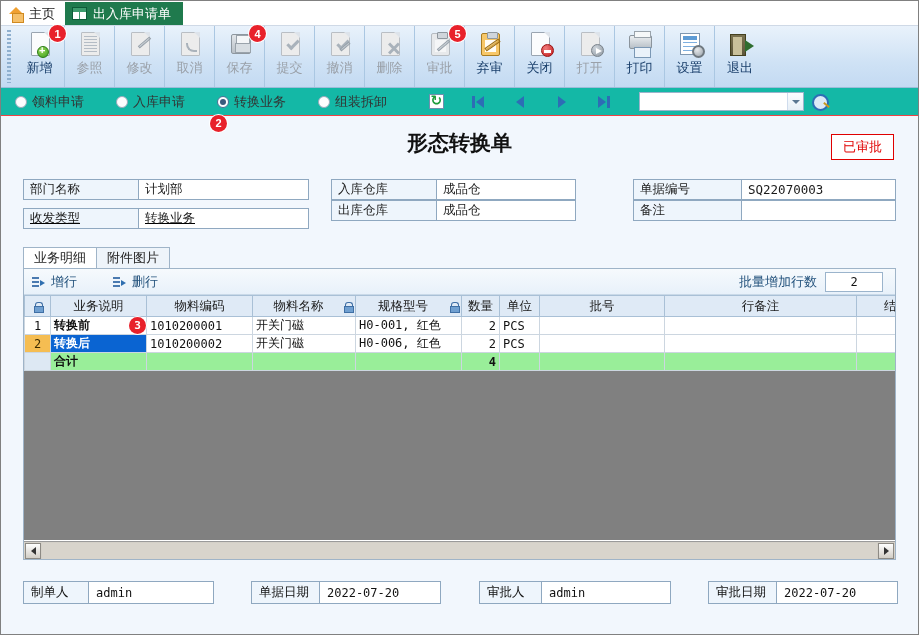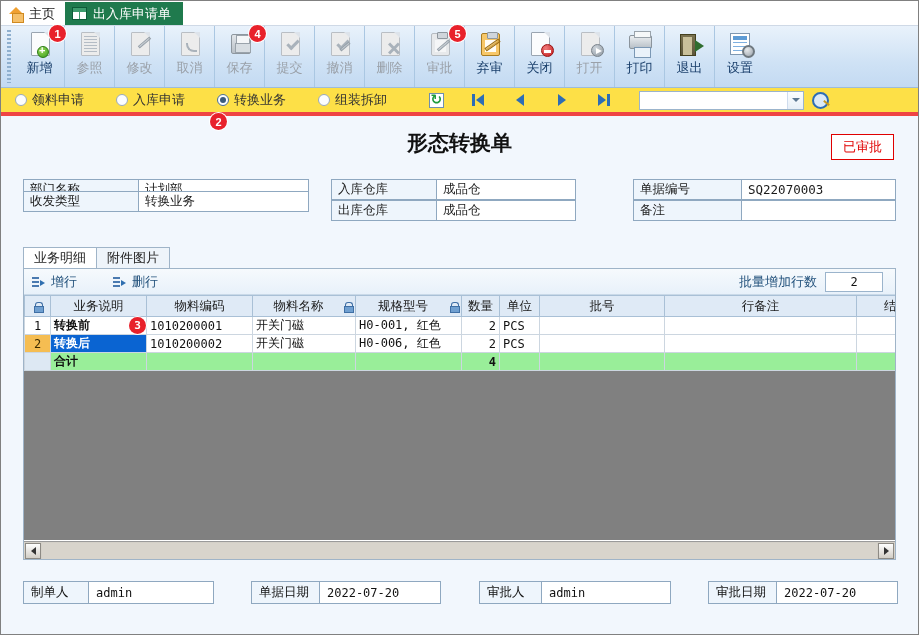--- a/index.html
+++ b/index.html
@@ -523,20 +523,20 @@
 
     <div class="tb-btn">
       <span class="tb-ico">
-        <span class="door"></span>
-          <span class="exit-arrow"></span>
-      </span>
-      <span class="tb-label">退出</span>
-    </div>
-
-    <div class="tb-btn">
-      <span class="tb-ico">
         <span class="settings-sheet">
             <span class="settings-rows"></span>
           </span>
         <span class="gear"></span>
       </span>
       <span class="tb-label">设置</span>
+    </div>
+
+    <div class="tb-btn">
+      <span class="tb-ico">
+        <span class="door"></span>
+          <span class="exit-arrow"></span>
+      </span>
+      <span class="tb-label">退出</span>
     </div>
   </div>
 

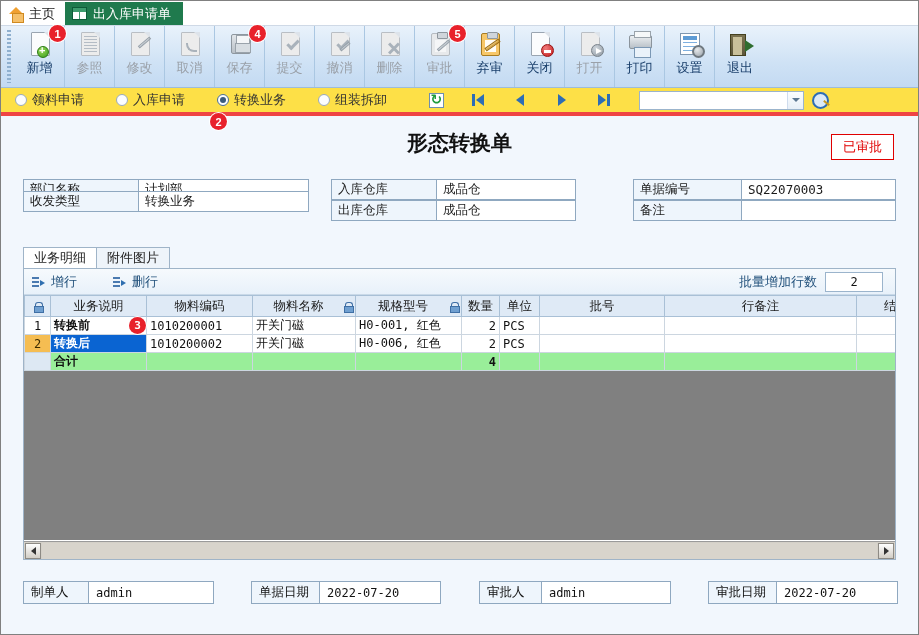--- a/index.html
+++ b/index.html
@@ -213,8 +213,8 @@
   
   .navrow {
     position: absolute; left: 0; top: 87px; width: 917px; height: 28px;
-    background: #fde047;
-    border-bottom: 4px solid #ef4444;
+    background: #14b8a6;
+    border-bottom: 1px solid #ef4444;
     display: flex; align-items: center;
   }
   .radio-item { display: flex; align-items: center; gap: 5px; margin-left: 14px; font-size: 13px; color: #333; }

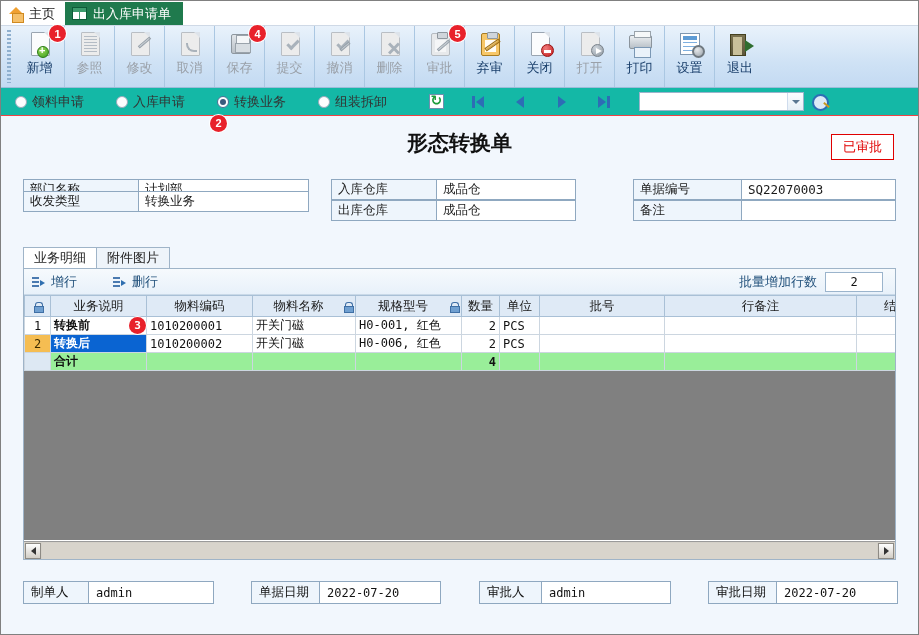--- a/index.html
+++ b/index.html
@@ -597,7 +597,7 @@
     <span class="lab" style="width:115px;">部门名称</span>
     <span class="val cn" style="width:171px;">计划部</span>
   </div>
-  <div class="fld" style="left:22px; top:190px;">
+  <div class="fld" style="left:22px; top:207px;text-decoration:underline;">
     <span class="lab" style="width:115px;">收发类型</span>
     <span class="val cn" style="width:171px;">转换业务</span>
   </div>

